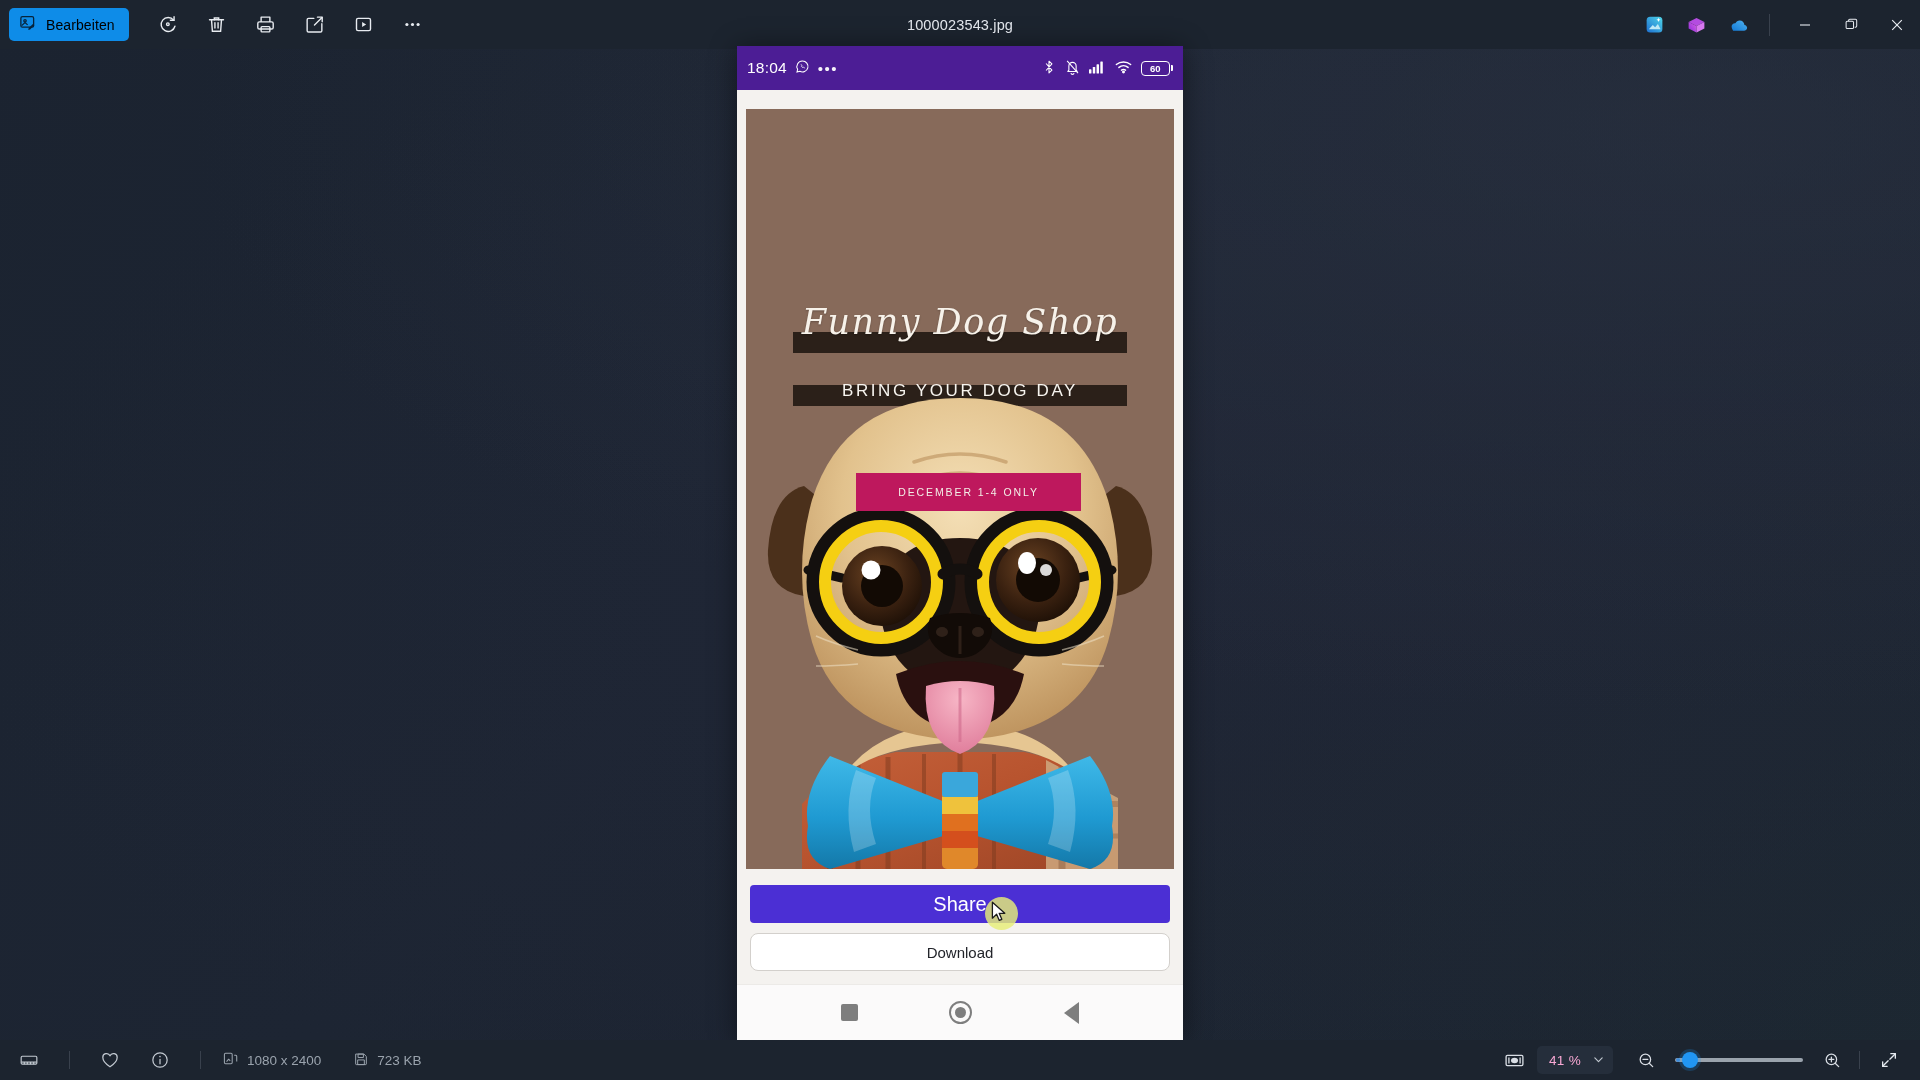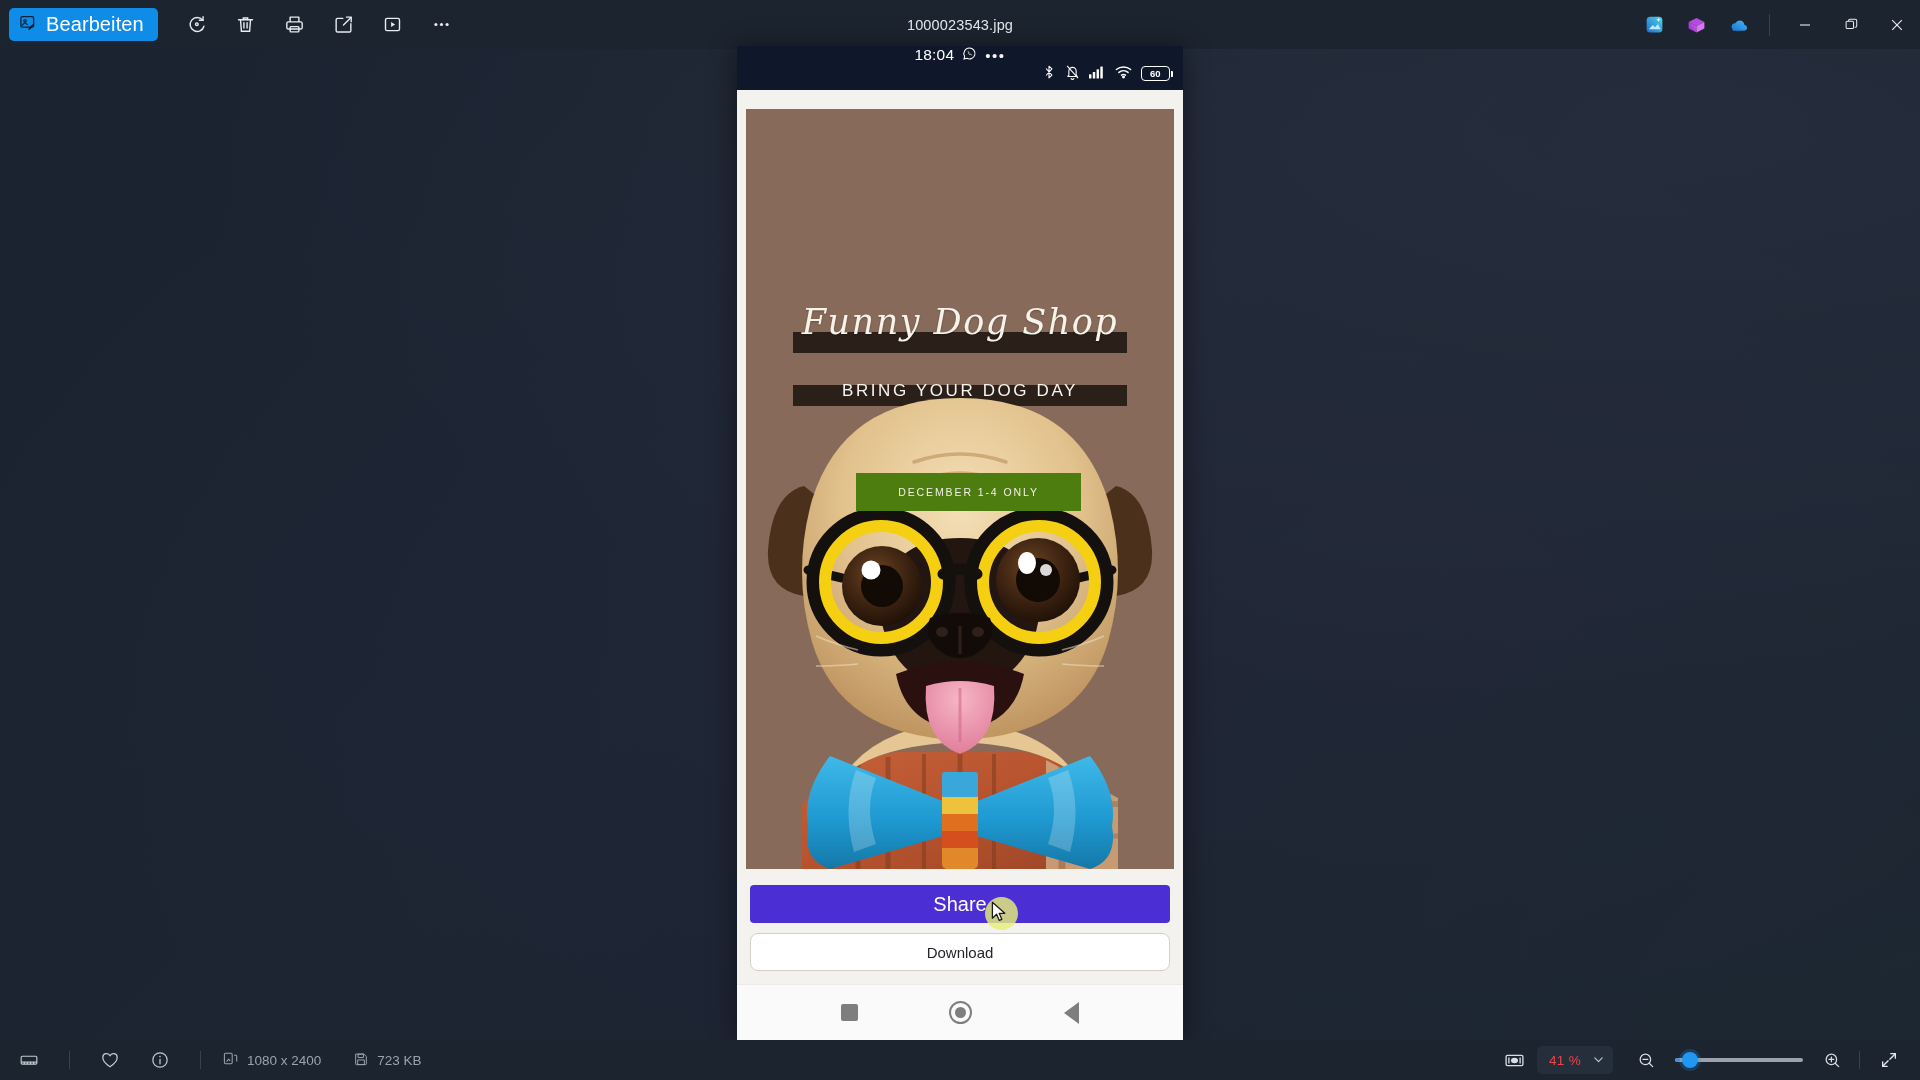--- a/index.html
+++ b/index.html
@@ -30,7 +30,7 @@
     background:#0e8ce8; border:none; border-radius:5px;
     display:flex; align-items:center; gap:9px; cursor:pointer;
   }
-  #edit-btn .lbl { color:#ffffff; font-size:20px; letter-spacing:.1px; }
+  #edit-btn .lbl { color:#000000; font-size:14px; letter-spacing:.1px; }
   .tb-icon {
     width:42px; height:42px; display:flex; align-items:center; justify-content:center;
     cursor:pointer; border-radius:5px;

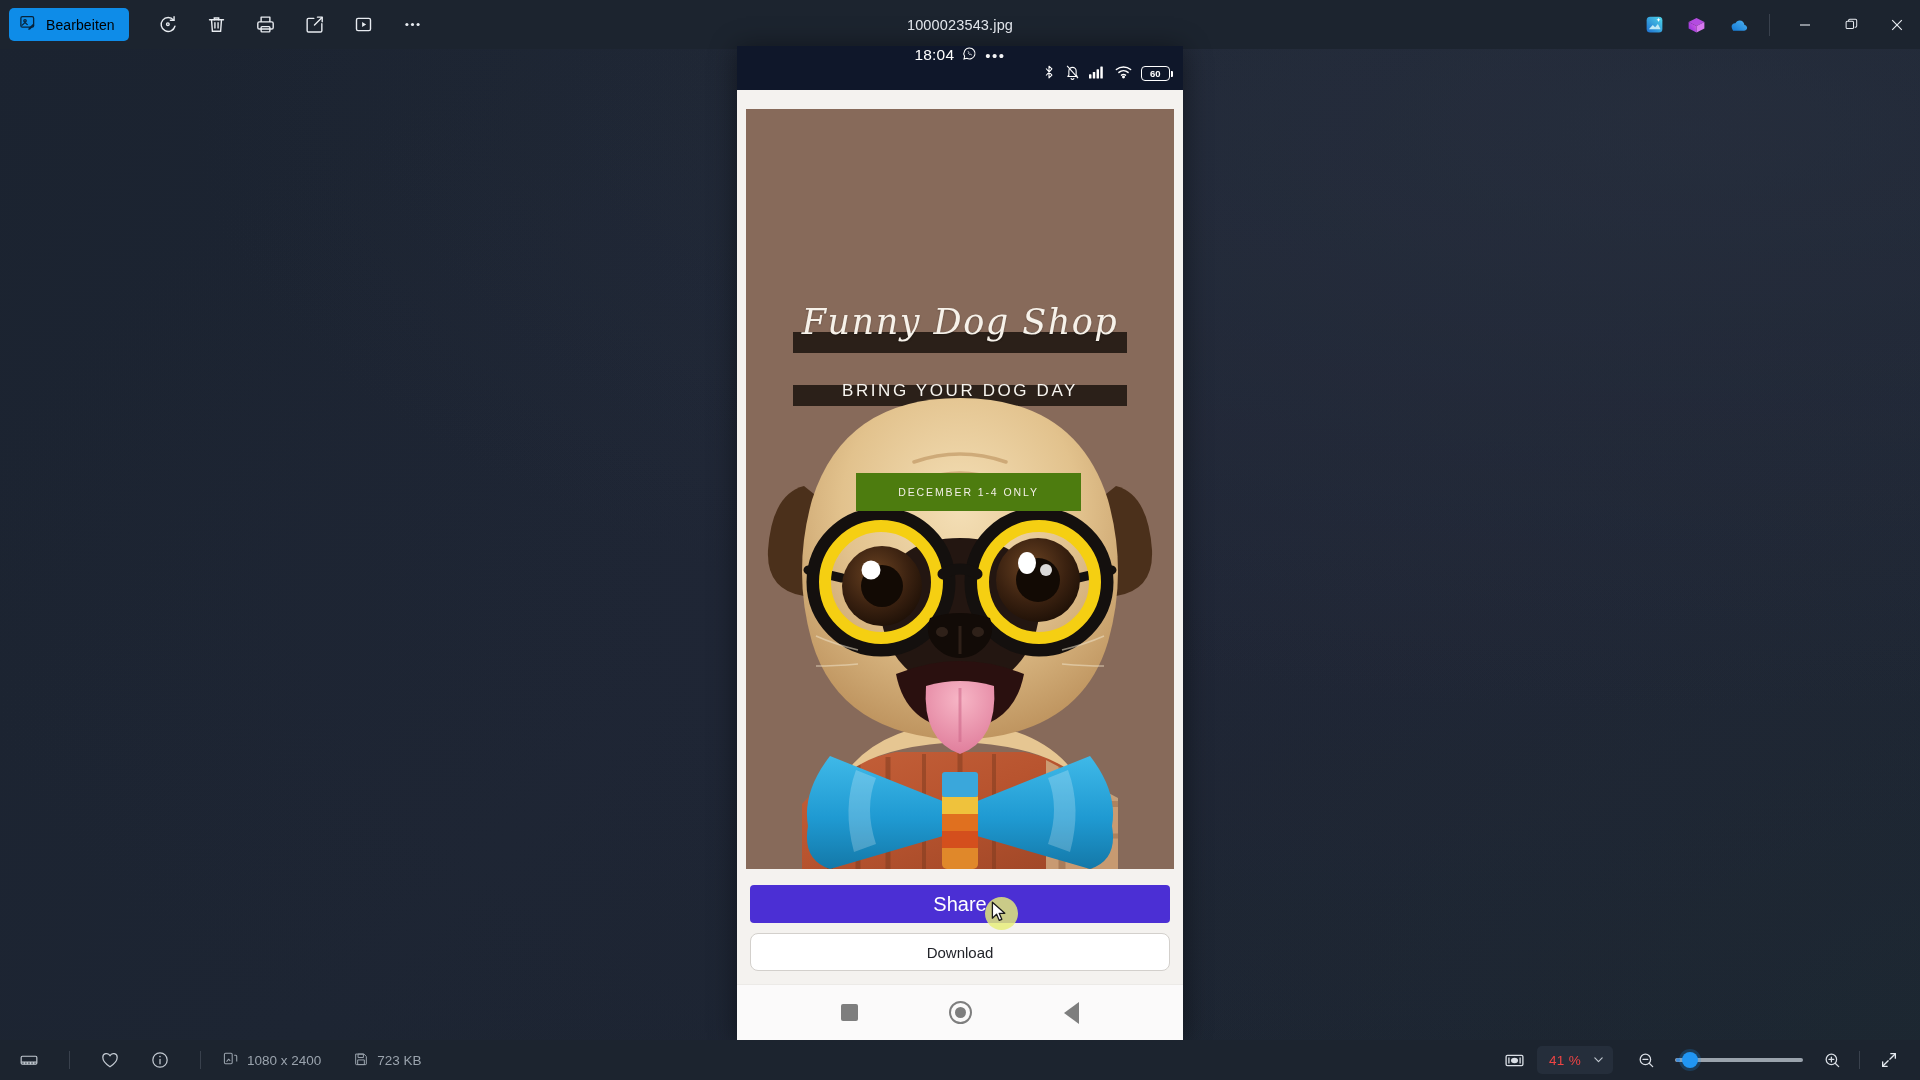--- a/index.html
+++ b/index.html
@@ -59,10 +59,9 @@
     box-shadow:0 2px 26px rgba(0,0,0,.45);
   }
   #statusbar {
-    height:44px; background:#0f172a; color:#fff;
+    height:44px; background:#4c1d95; color:#fff;
     display:flex; align-items:center; padding:0 10px;
     font-size:15px;
-    flex-direction:column;
   }
   #sb-left { display:flex; align-items:center; gap:8px; }
   #sb-time { font-size:15.5px; letter-spacing:.2px; }

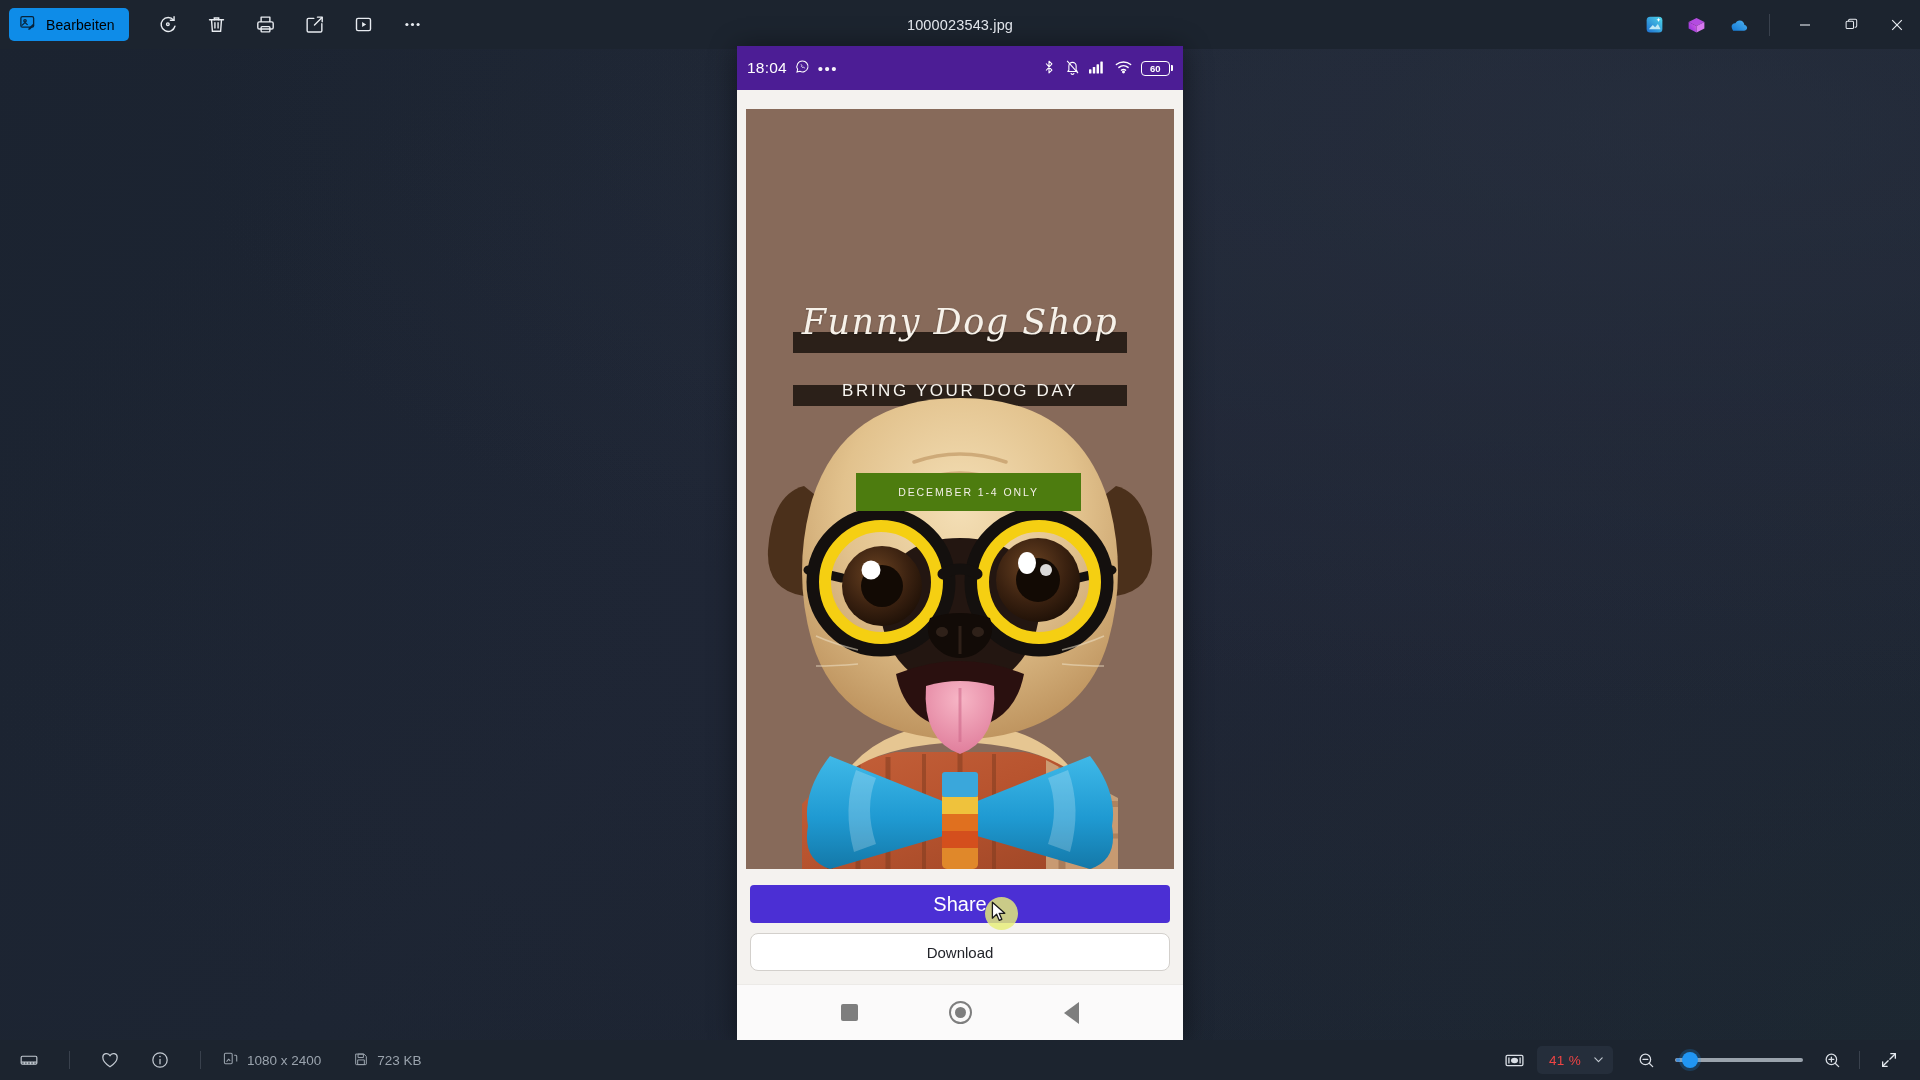--- a/index.html
+++ b/index.html
@@ -101,7 +101,7 @@
   }
   #date-badge {
     position:absolute; left:110px; top:364px; width:225px; height:38px;
-    background:#4d7c0f; z-index:4;
+    background:#be185d; z-index:4;
     display:flex; align-items:center; justify-content:center;
   }
   #date-badge span { color:#f3efe7; font-size:10.5px; letter-spacing:1.9px; }

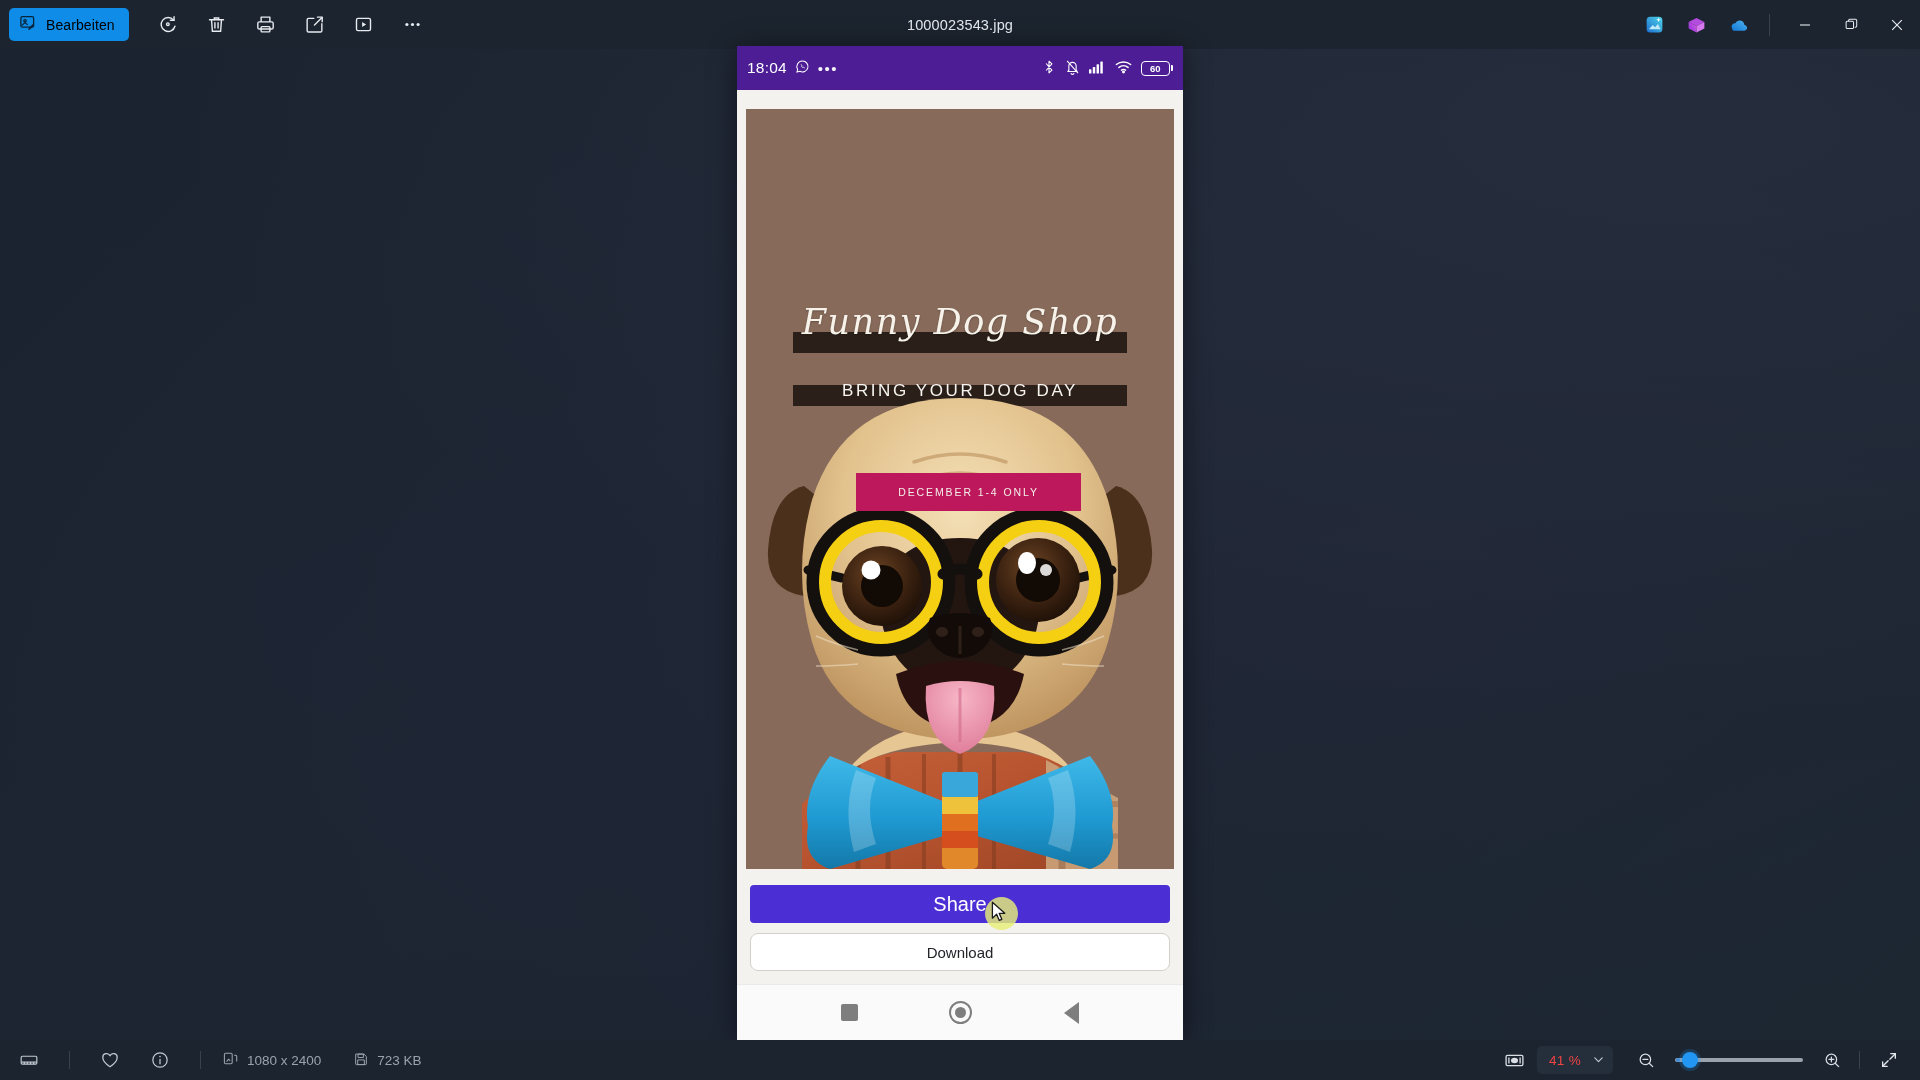--- a/index.html
+++ b/index.html
@@ -170,7 +170,7 @@
     display:flex; align-items:center; gap:12px; height:28px; padding:0 9px 0 12px;
     background:#252e3b; border-radius:5px; cursor:pointer; margin-left:4px; margin-right:14px;
   }
-  #zoom-value .v { color:#ef4444; font-size:13.5px; letter-spacing:.3px; }
+  #zoom-value .v { color:#f9a8d4; font-size:13.5px; letter-spacing:.3px; }
   #zoom-slider {
     position:relative; width:128px; height:18px; margin:0 10px;
     display:flex; align-items:center; cursor:pointer;

